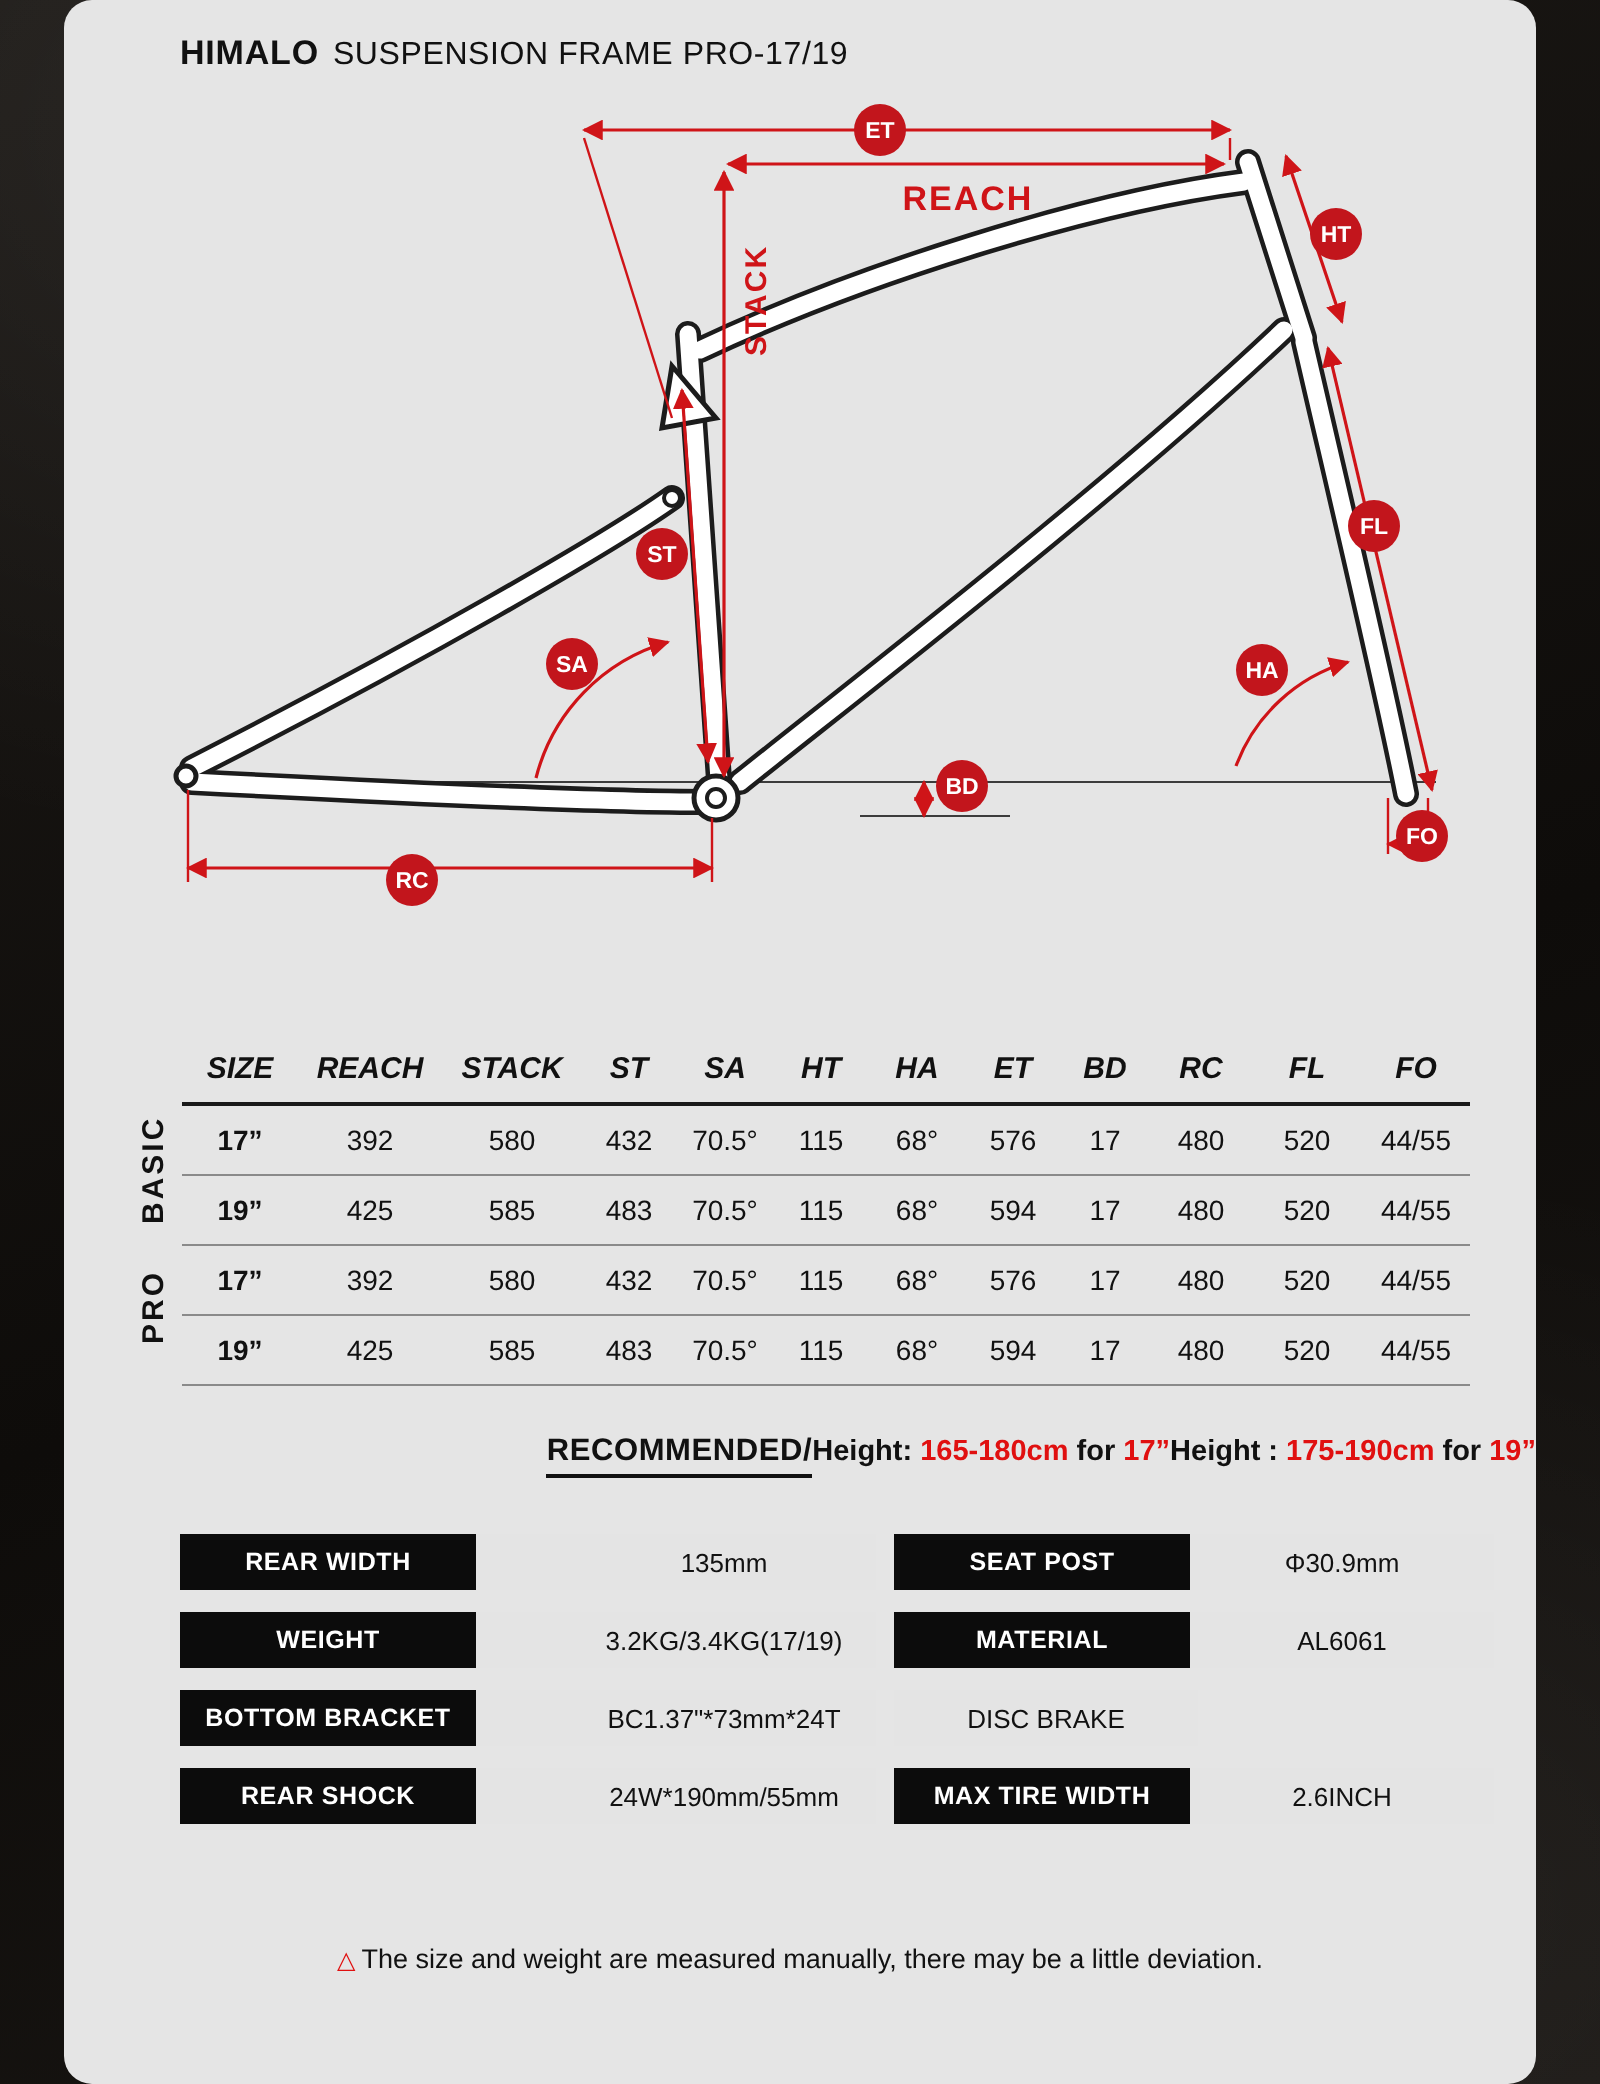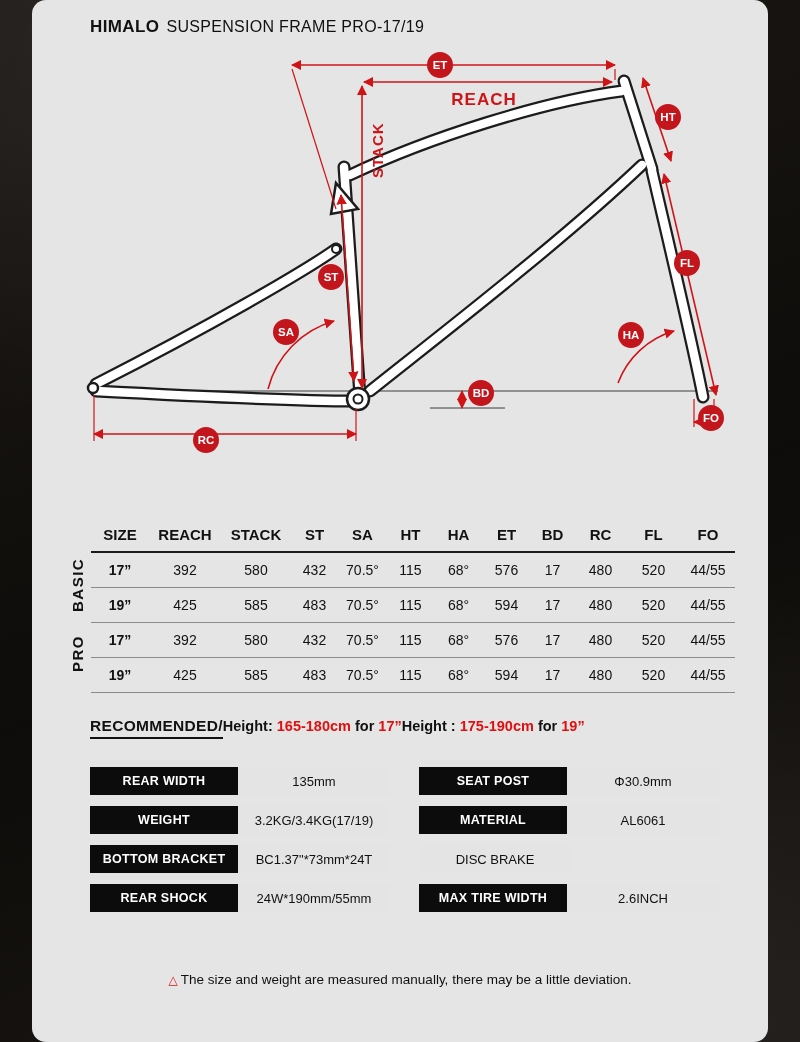--- a/index.html
+++ b/index.html
@@ -30,7 +30,7 @@
   table.geo{border-collapse:collapse;margin-left:26px;width:644px;table-layout:fixed;}
   table.geo th,table.geo td{height:34px;text-align:center;padding:0;color:#111;font-size:14px;}
   table.geo th{font-size:15px;font-weight:bold;}
-  table.geo thead tr{border-bottom:2px solid #1a1a1a;}
+  table.geo thead tr{border-bottom:2px solid #1a1a1a;font-style:italic;}
   table.geo tbody tr{border-bottom:1px solid #8a8a8a;}
   td.size{font-weight:bold;font-size:14.5px;}
   

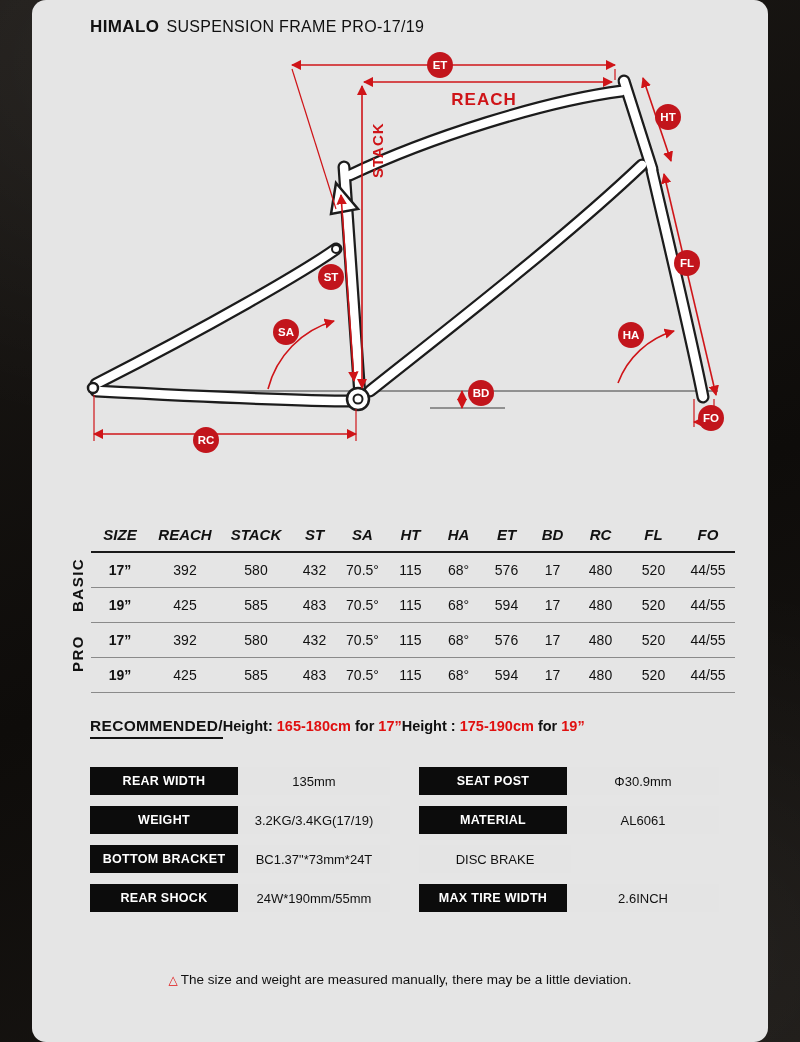--- a/index.html
+++ b/index.html
@@ -34,7 +34,7 @@
   table.geo tbody tr{border-bottom:1px solid #8a8a8a;}
   td.size{font-weight:bold;font-size:14.5px;}
   
-  .recommended{margin:24px 0 0 58px;display:flex;align-items:baseline;color:#111;}
+  .recommended{margin:24px 0 0 58px;display:flex;align-items:baseline;color:#111;justify-content:flex-end;}
   .rec-label{font-weight:bold;font-size:15.5px;letter-spacing:.3px;border-bottom:2px solid #111;padding-bottom:2px;}
   .rec-item{font-weight:bold;font-size:14.5px;}
   .red{color:#e01010;}

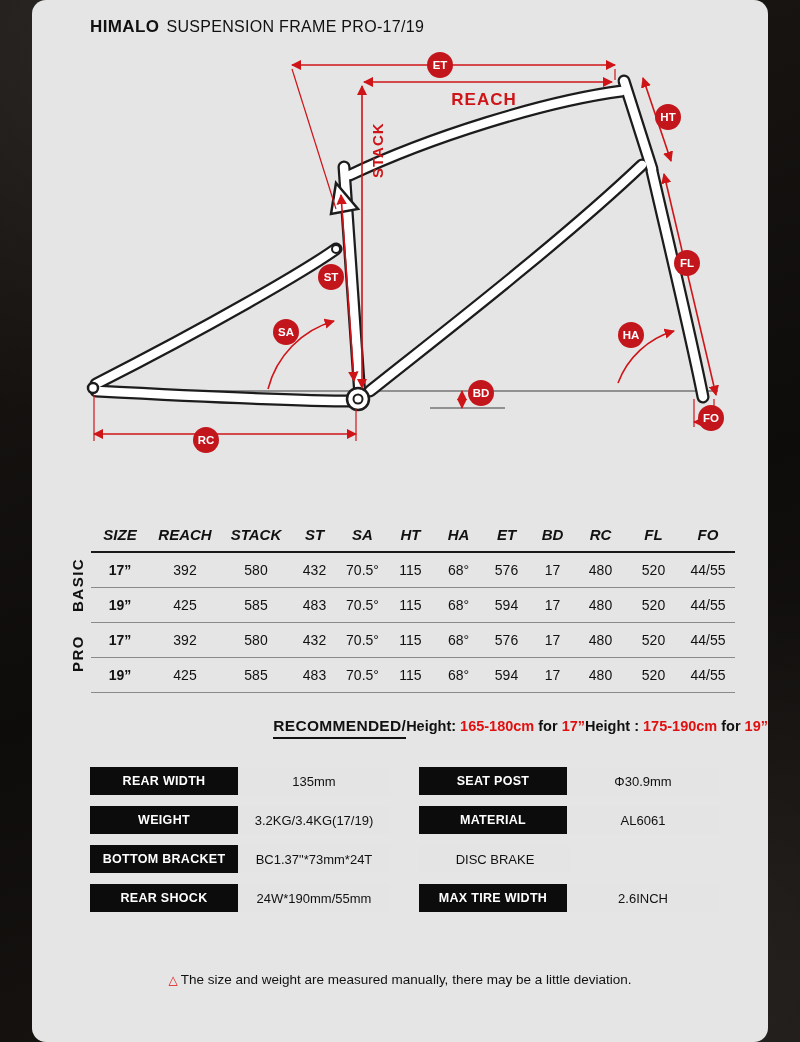--- a/index.html
+++ b/index.html
@@ -45,7 +45,7 @@
     display:flex;align-items:center;justify-content:center;letter-spacing:.3px;}
   .spec-value{width:152px;height:28px;background:#e4e4e4;color:#111;font-size:13px;
     display:flex;align-items:center;justify-content:center;}
-  .spec-value.gap{margin-right:29px;}
+  .spec-value.gap{margin-right:9px;padding-left:48px;}
   
   .note{margin-top:60px;text-align:center;font-size:13.5px;color:#111;}
   .note .tri{color:#e01010;font-size:12px;margin-right:3px;}

